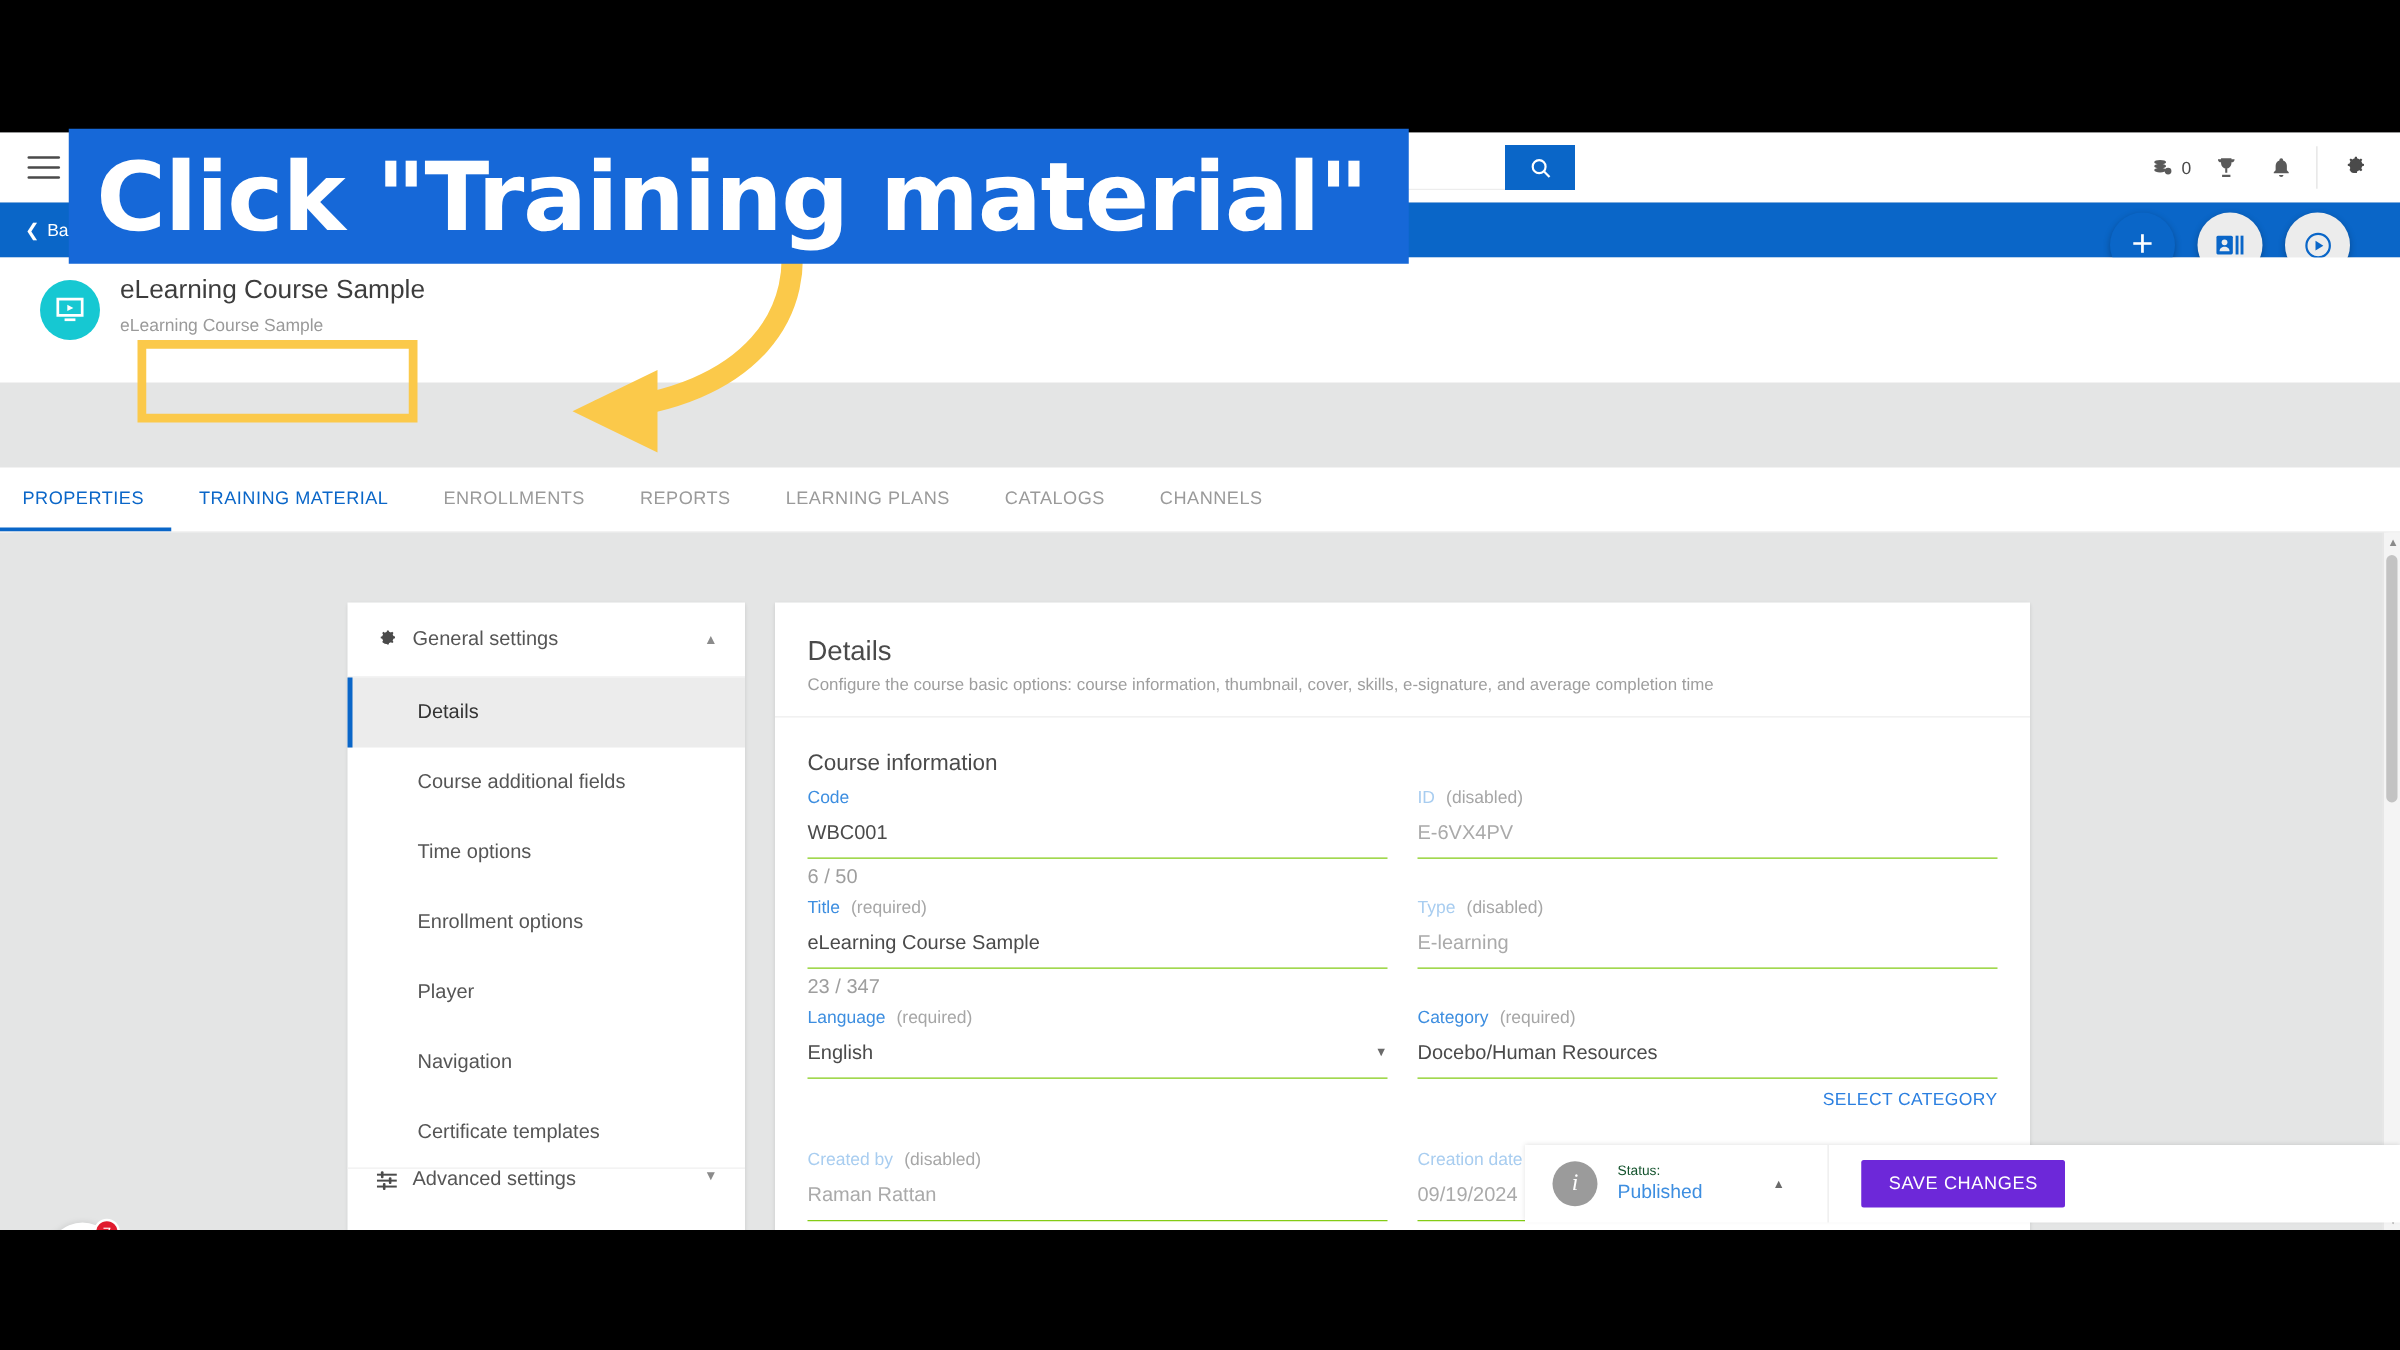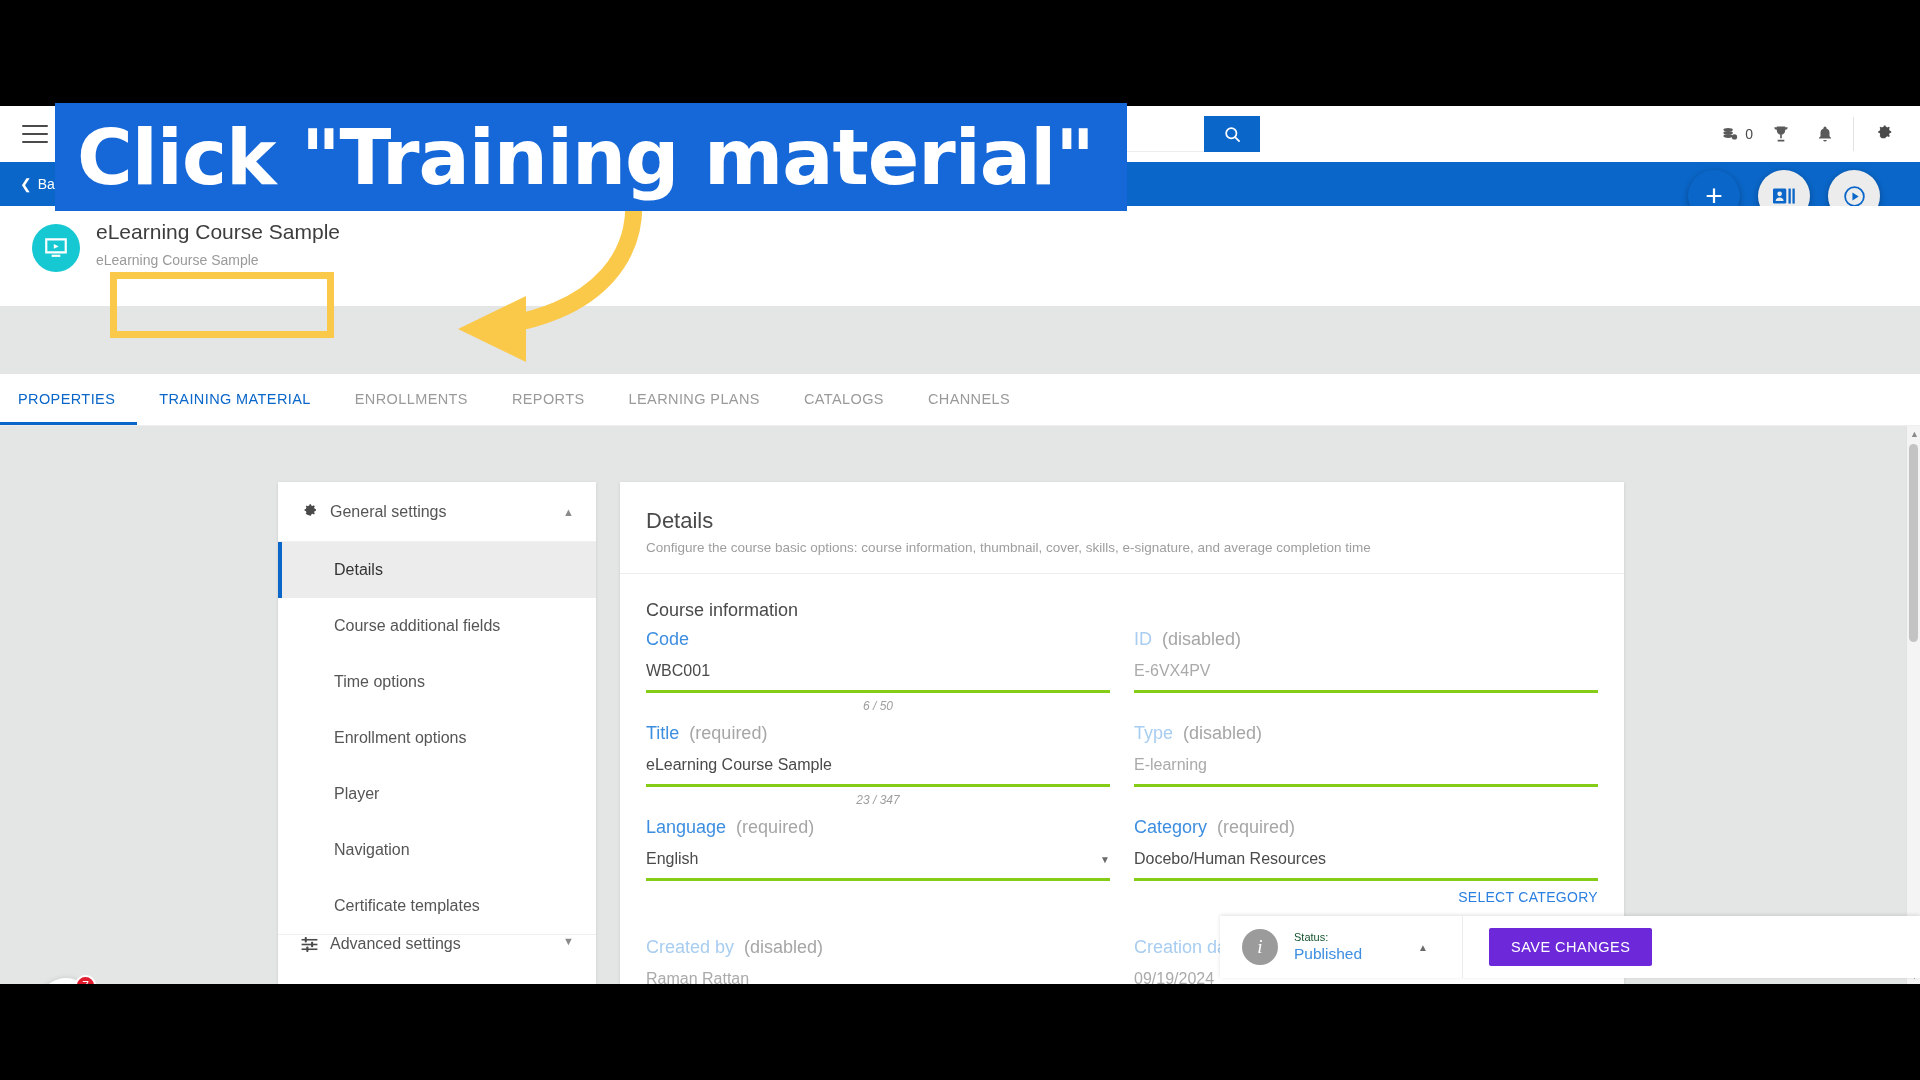--- a/index.html
+++ b/index.html
@@ -188,7 +188,7 @@
     column-gap: 24px; padding: 0 26px;
   }
   .field { margin-bottom: 4px; }
-  .flabel { font-size: 18px; margin-bottom: 12px; }
+  .flabel { font-size: 14px; margin-bottom: 12px; }
   .flabel .nm { color: #3d8ee0; }
   .flabel .nm.dis { color: #a8cdf0; }
   .flabel .hint { color: #a6a6a6; margin-left: 5px; }

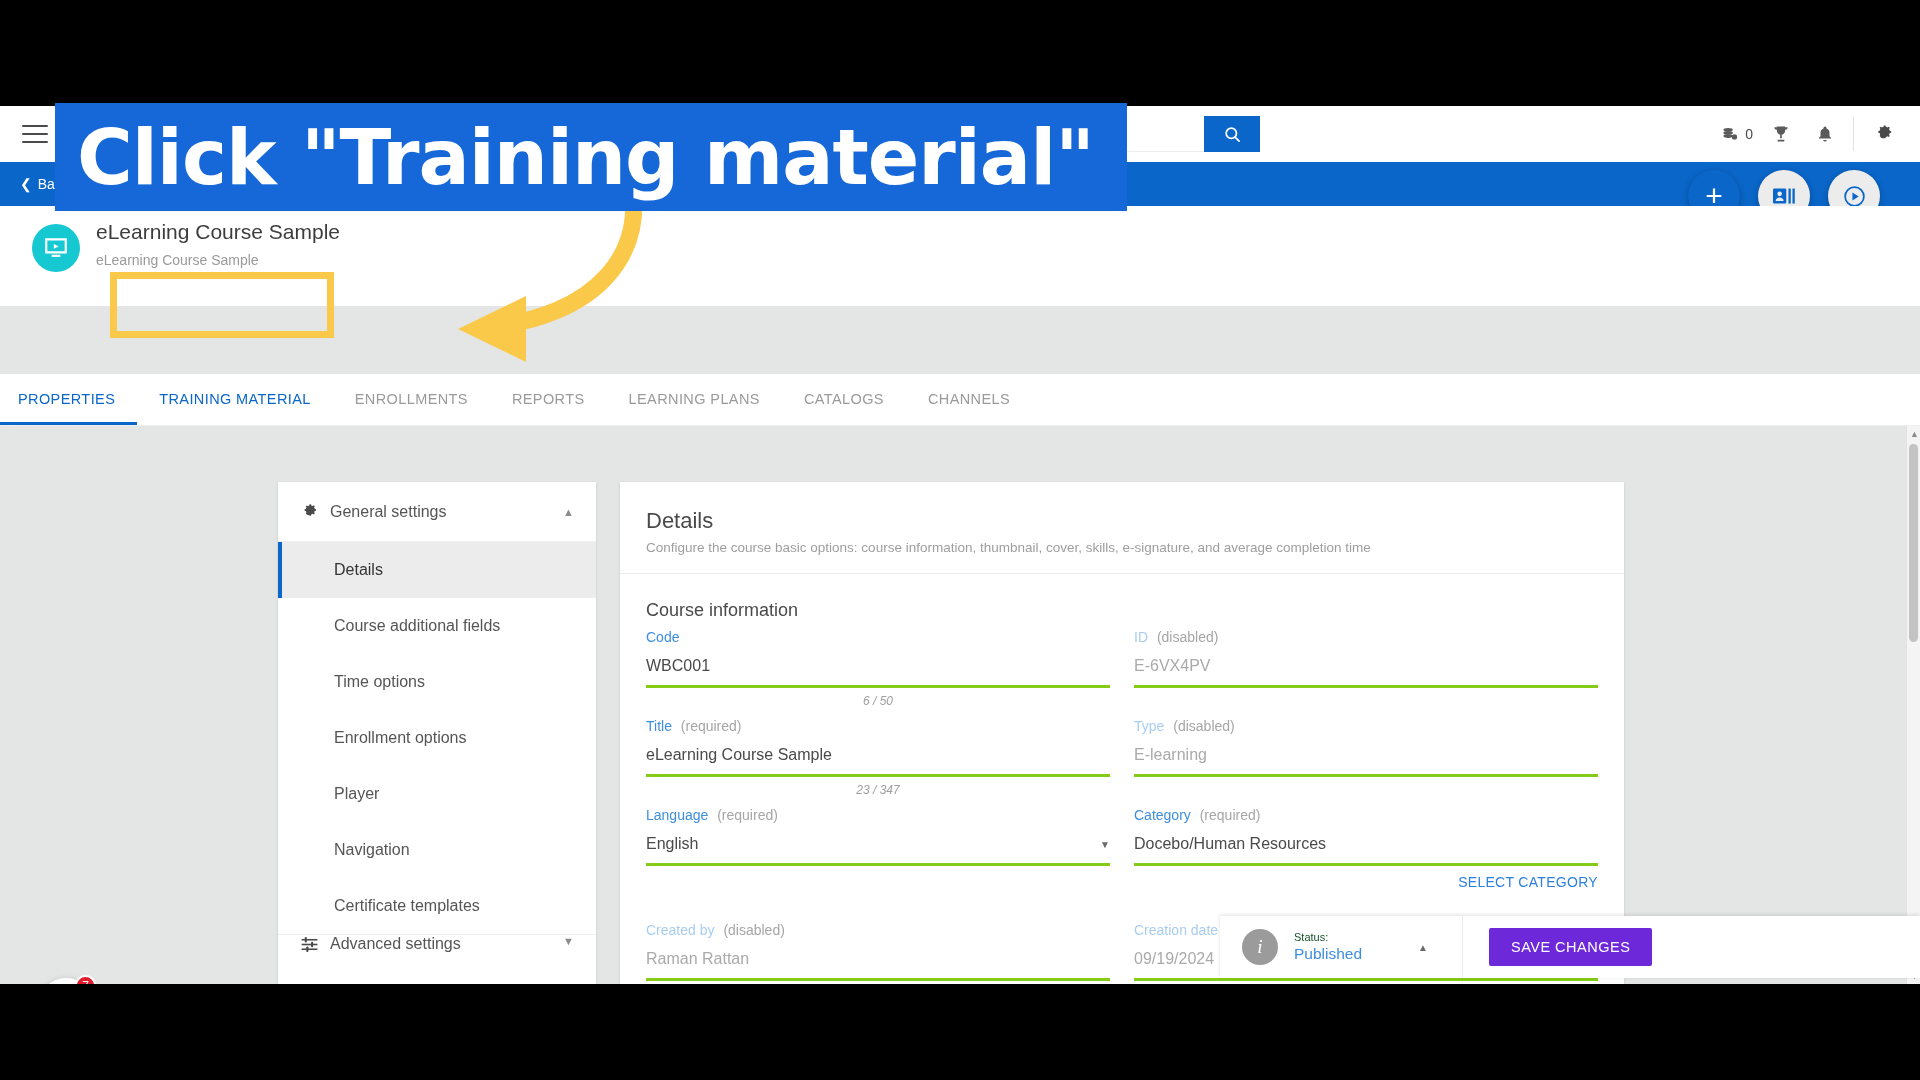--- a/index.html
+++ b/index.html
@@ -194,7 +194,7 @@
   .flabel .hint { color: #a6a6a6; margin-left: 5px; }
   .fvalue {
     font-size: 16px; color: #4a4a4a; padding-bottom: 10px;
-    border-bottom: 3px solid #84cc16;
+    border-bottom: 1px solid #84cc16;
     display: flex; align-items: center; justify-content: space-between;
     min-height: 30px;
   }

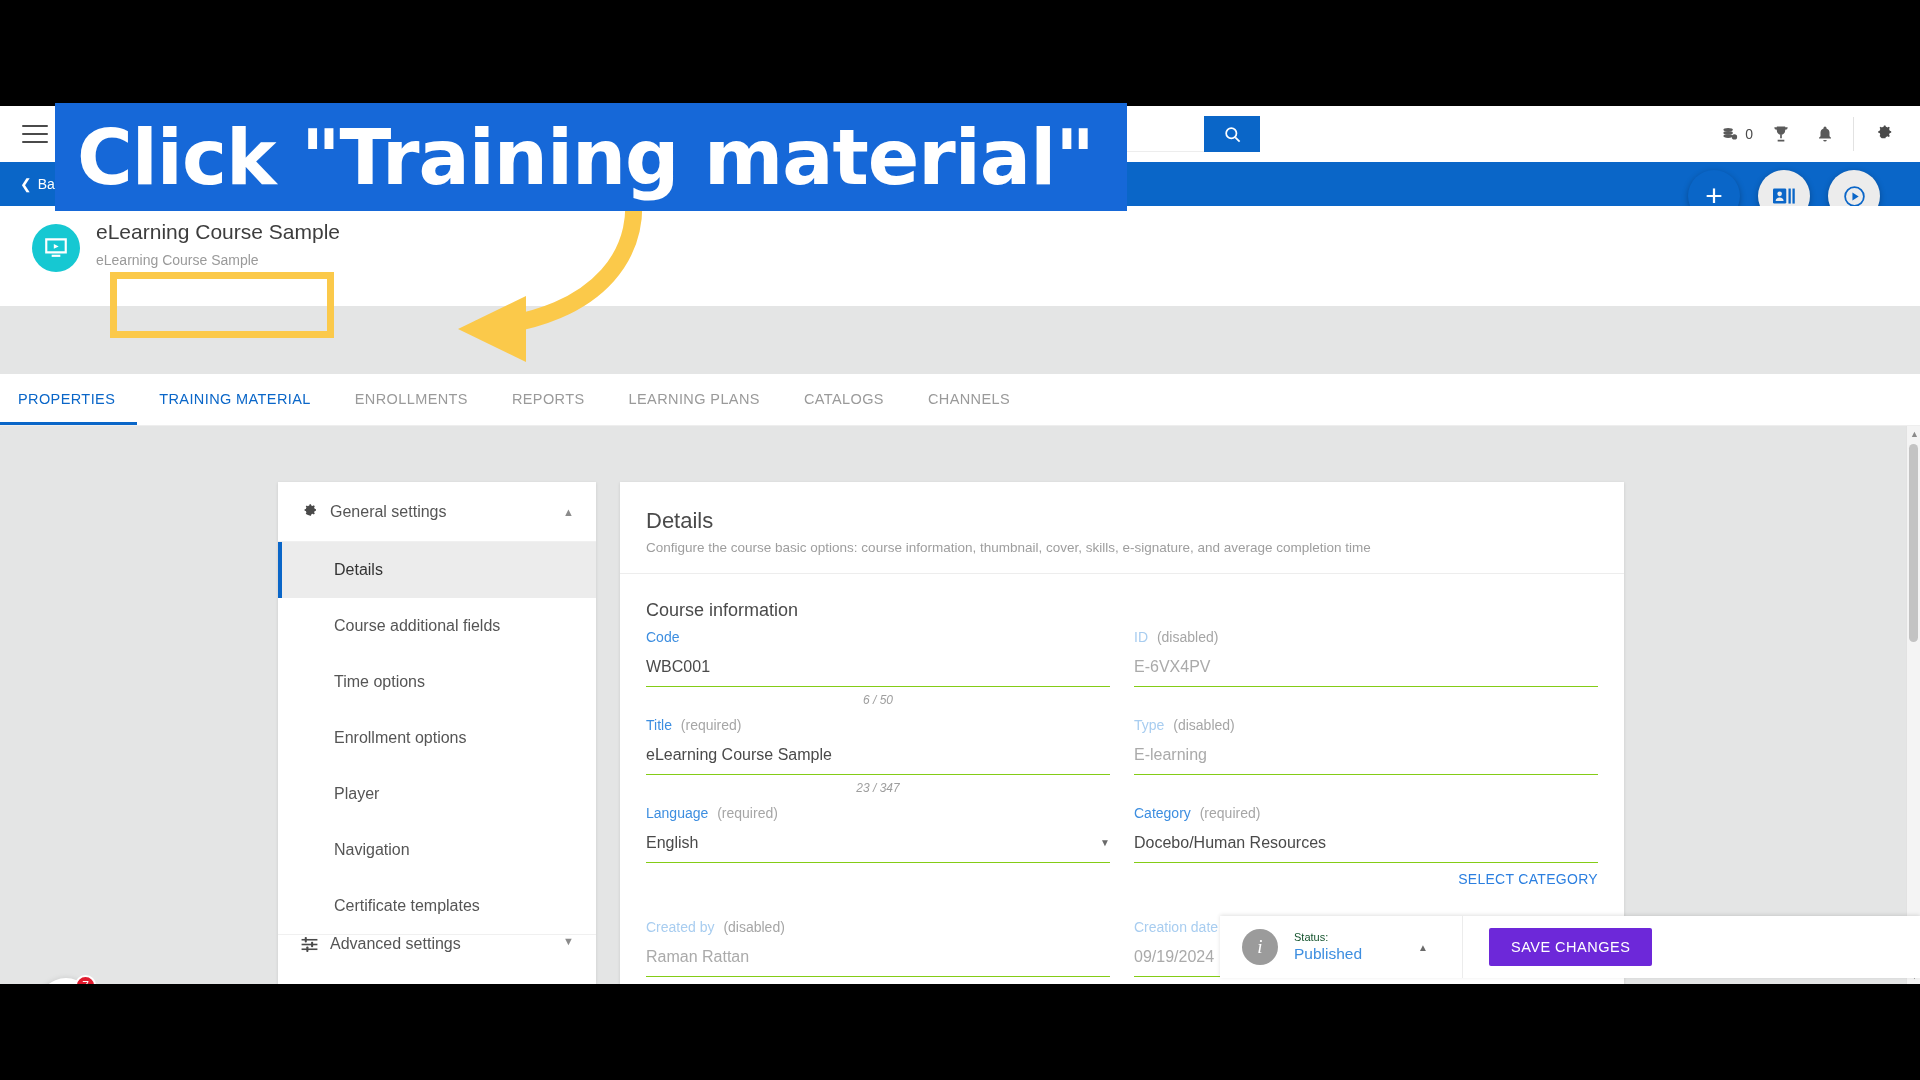--- a/index.html
+++ b/index.html
@@ -199,7 +199,7 @@
     min-height: 30px;
   }
   .fvalue.disabled { color: #aaaaaa; }
-  .fcount { font-size: 12px; color: #9e9e9e; text-align: center; padding-top: 6px; height: 26px; font-style: italic; }
+  .fcount { font-size: 16px; color: #9e9e9e; text-align: left; padding-top: 6px; height: 26px; }
   .fcount.empty { visibility: hidden; }
   .dd-caret { color: #6a6a6a; font-size: 10px; }
   .selcat {

